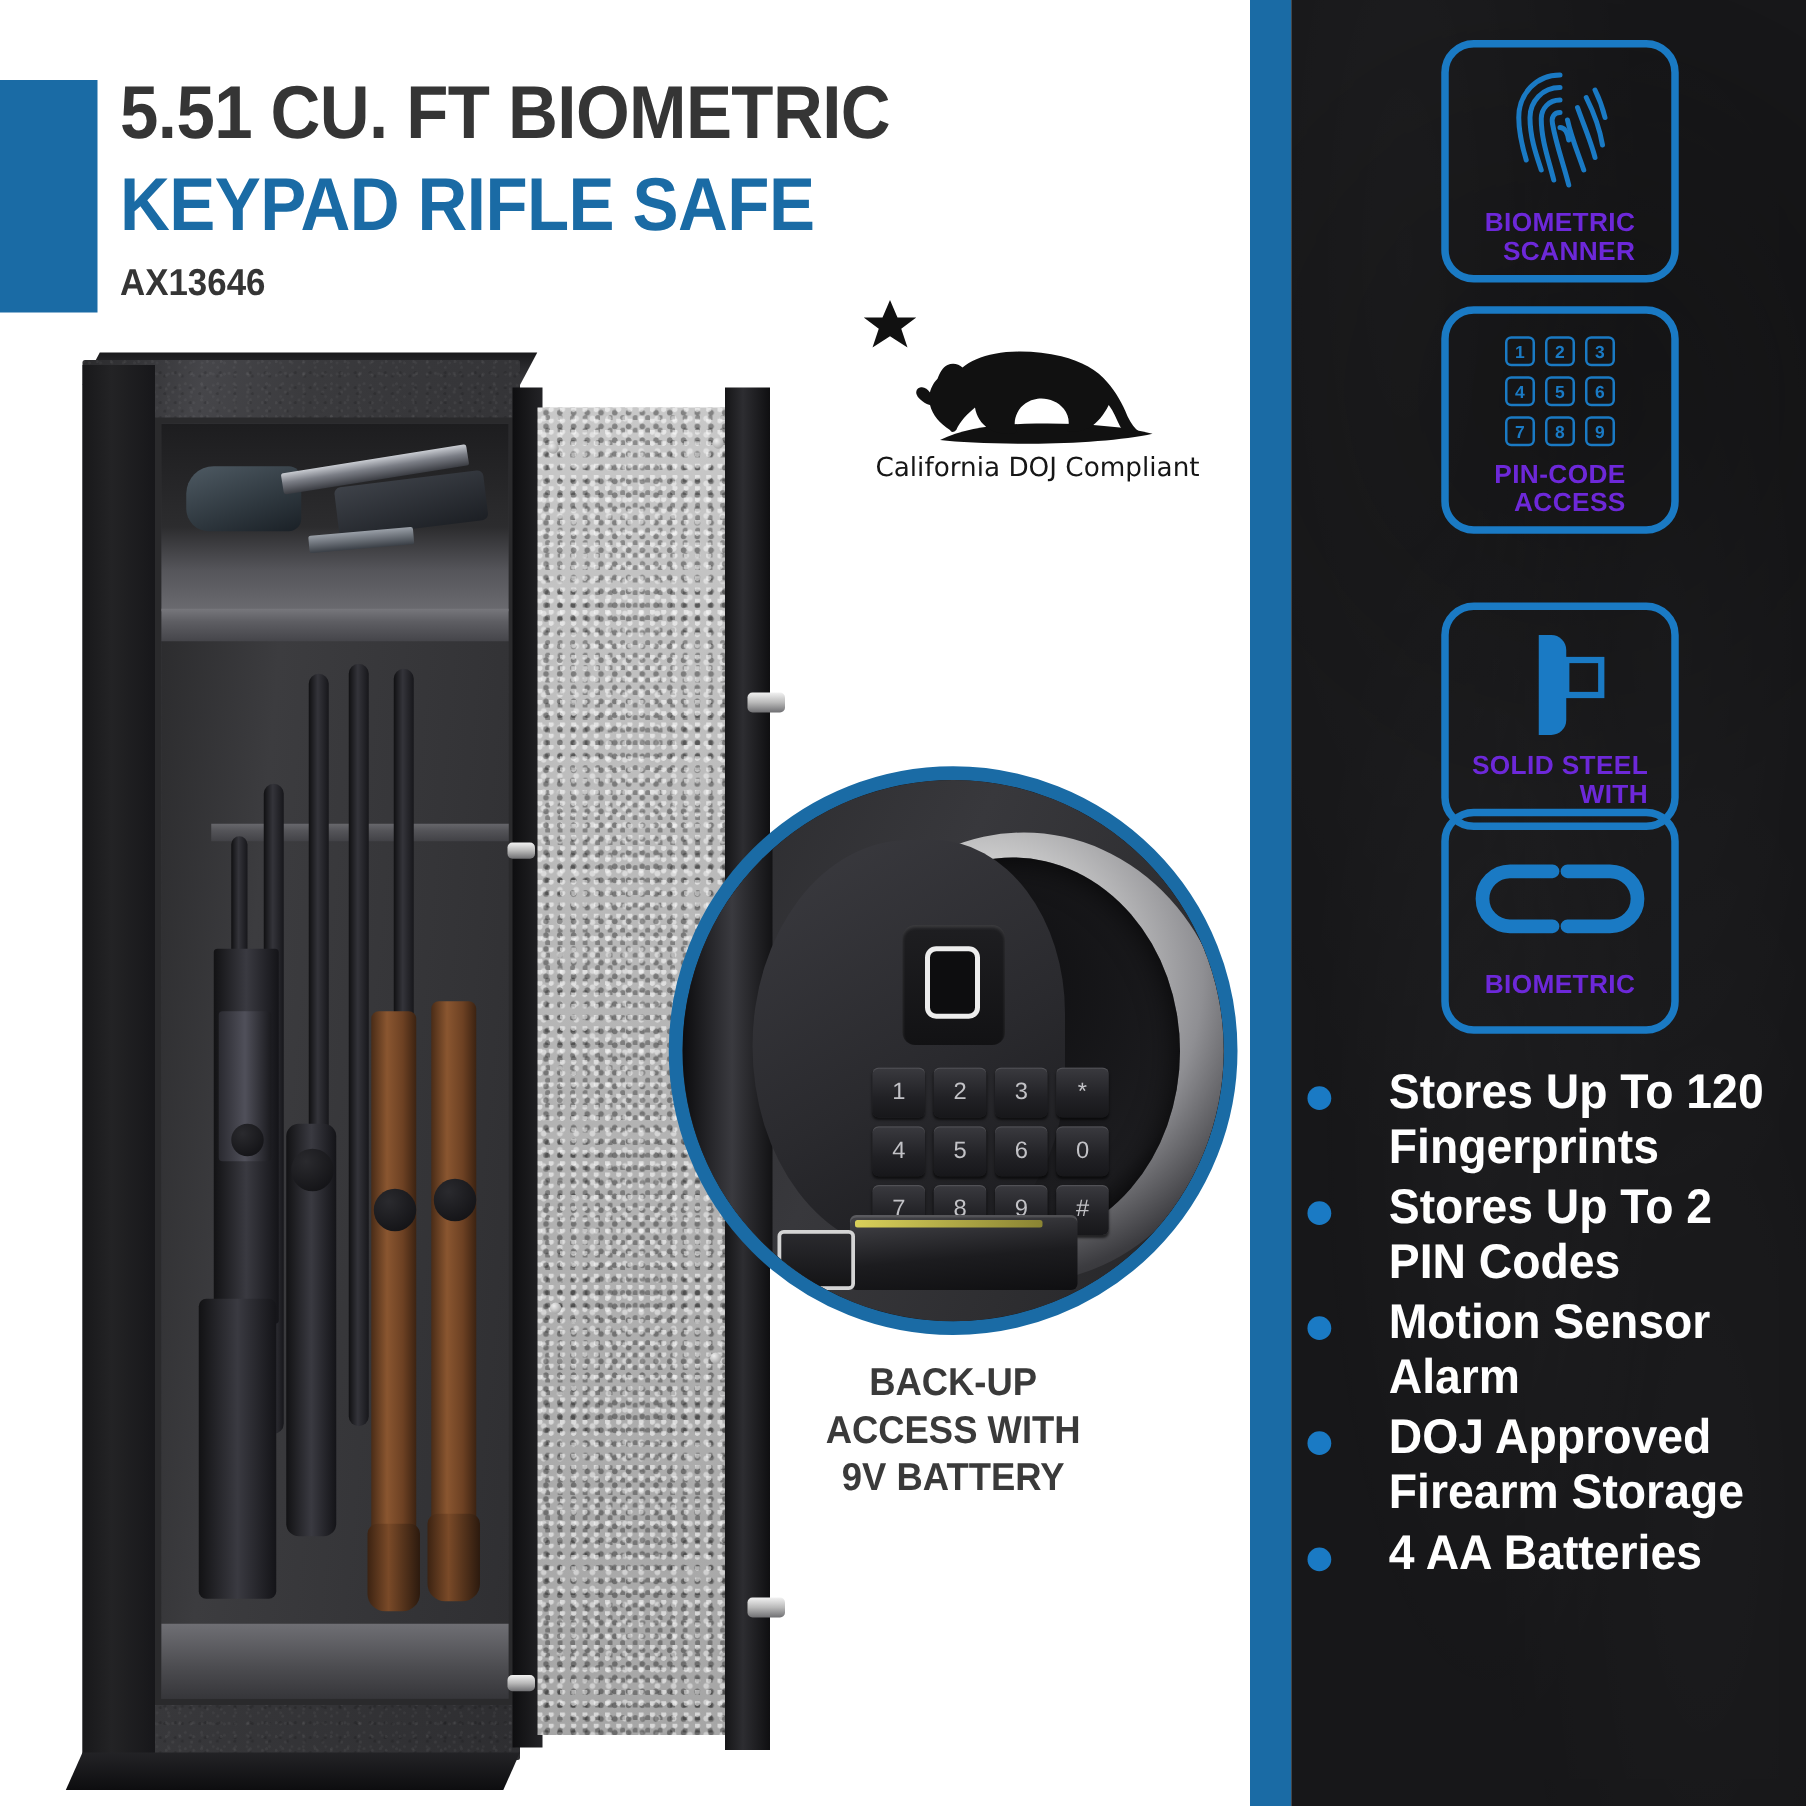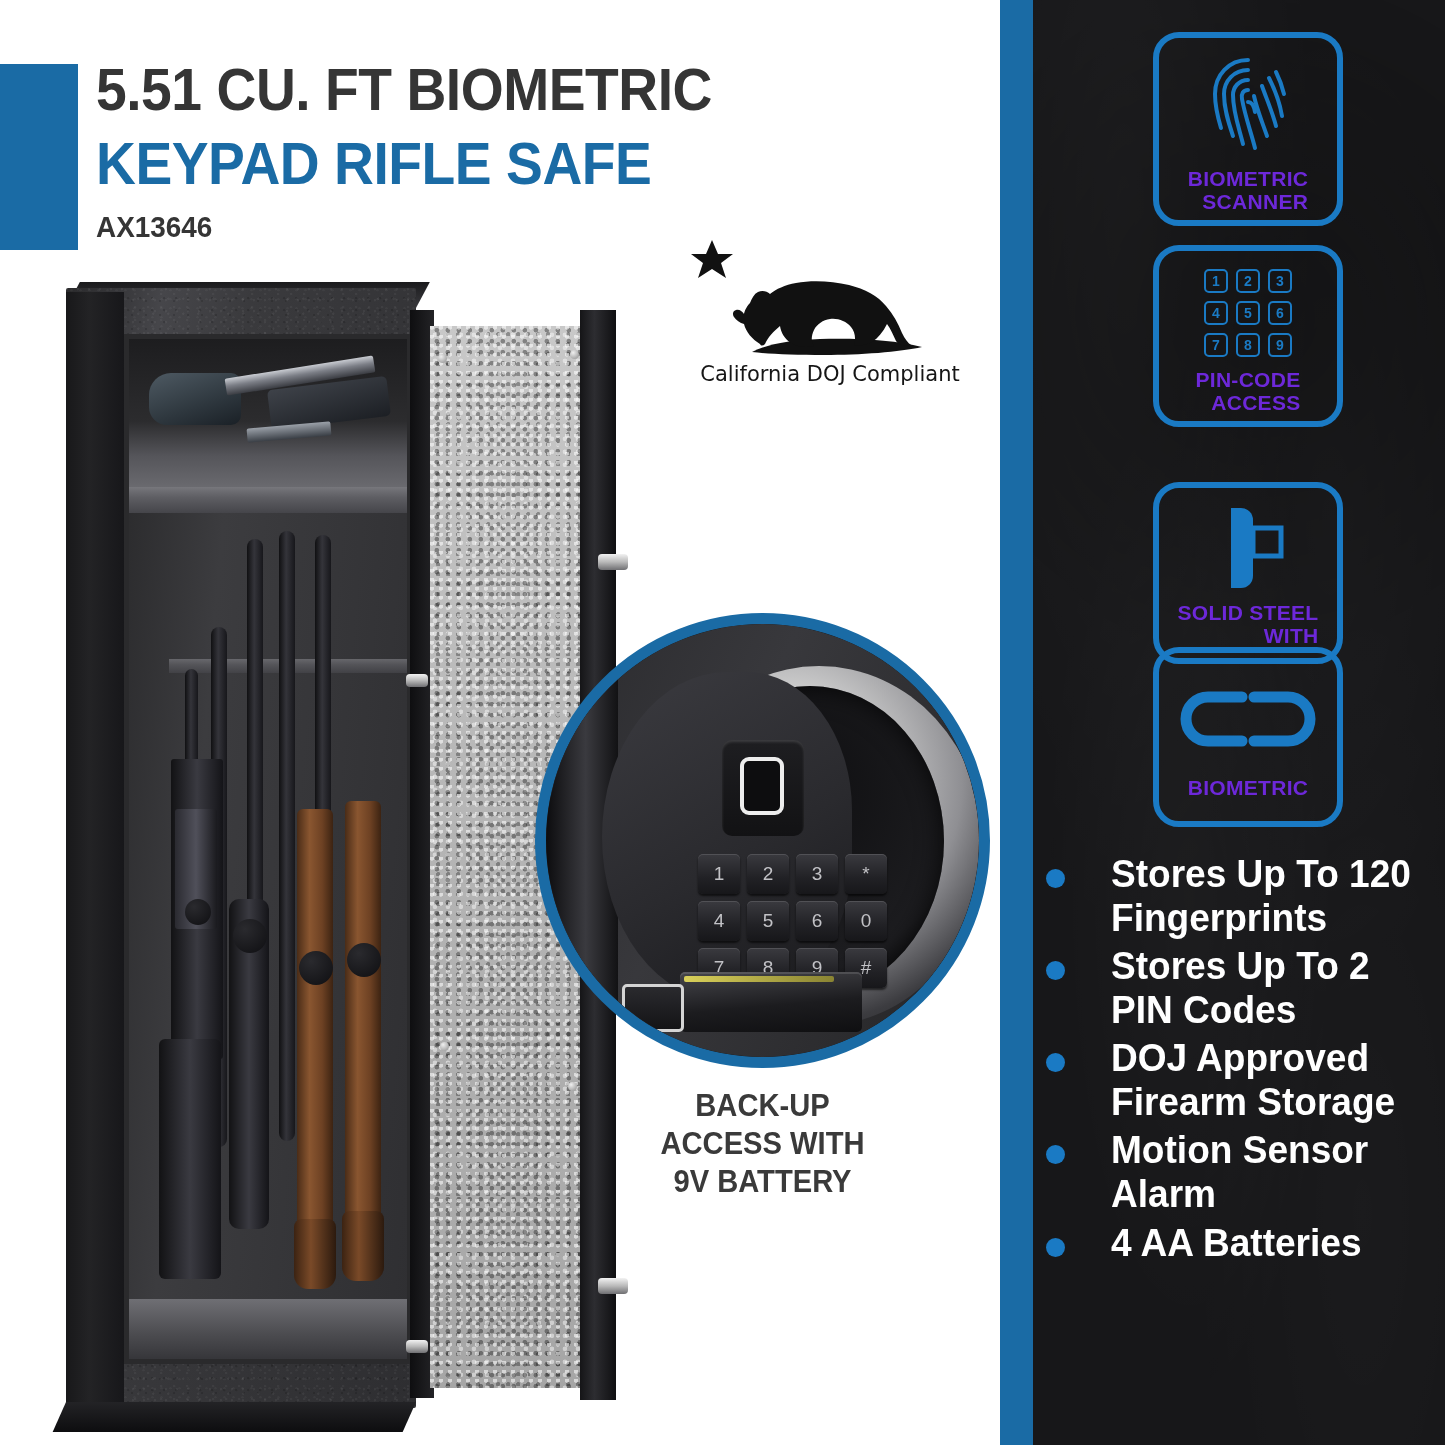--- a/index.html
+++ b/index.html
@@ -362,14 +362,14 @@
       </div>
       <div class="bullet">
         <div class="bullet-dot"></div>
+        <div class="bullet-text">Motion Sensor Alarm</div>
+      </div>
+      <div class="bullet">
+        <div class="bullet-dot"></div>
         <div class="bullet-text">DOJ Approved Firearm Storage</div>
       </div>
       <div class="bullet">
         <div class="bullet-dot"></div>
-        <div class="bullet-text">Motion Sensor Alarm</div>
-      </div>
-      <div class="bullet">
-        <div class="bullet-dot"></div>
         <div class="bullet-text">4 AA Batteries</div>
       </div>
     </div>

